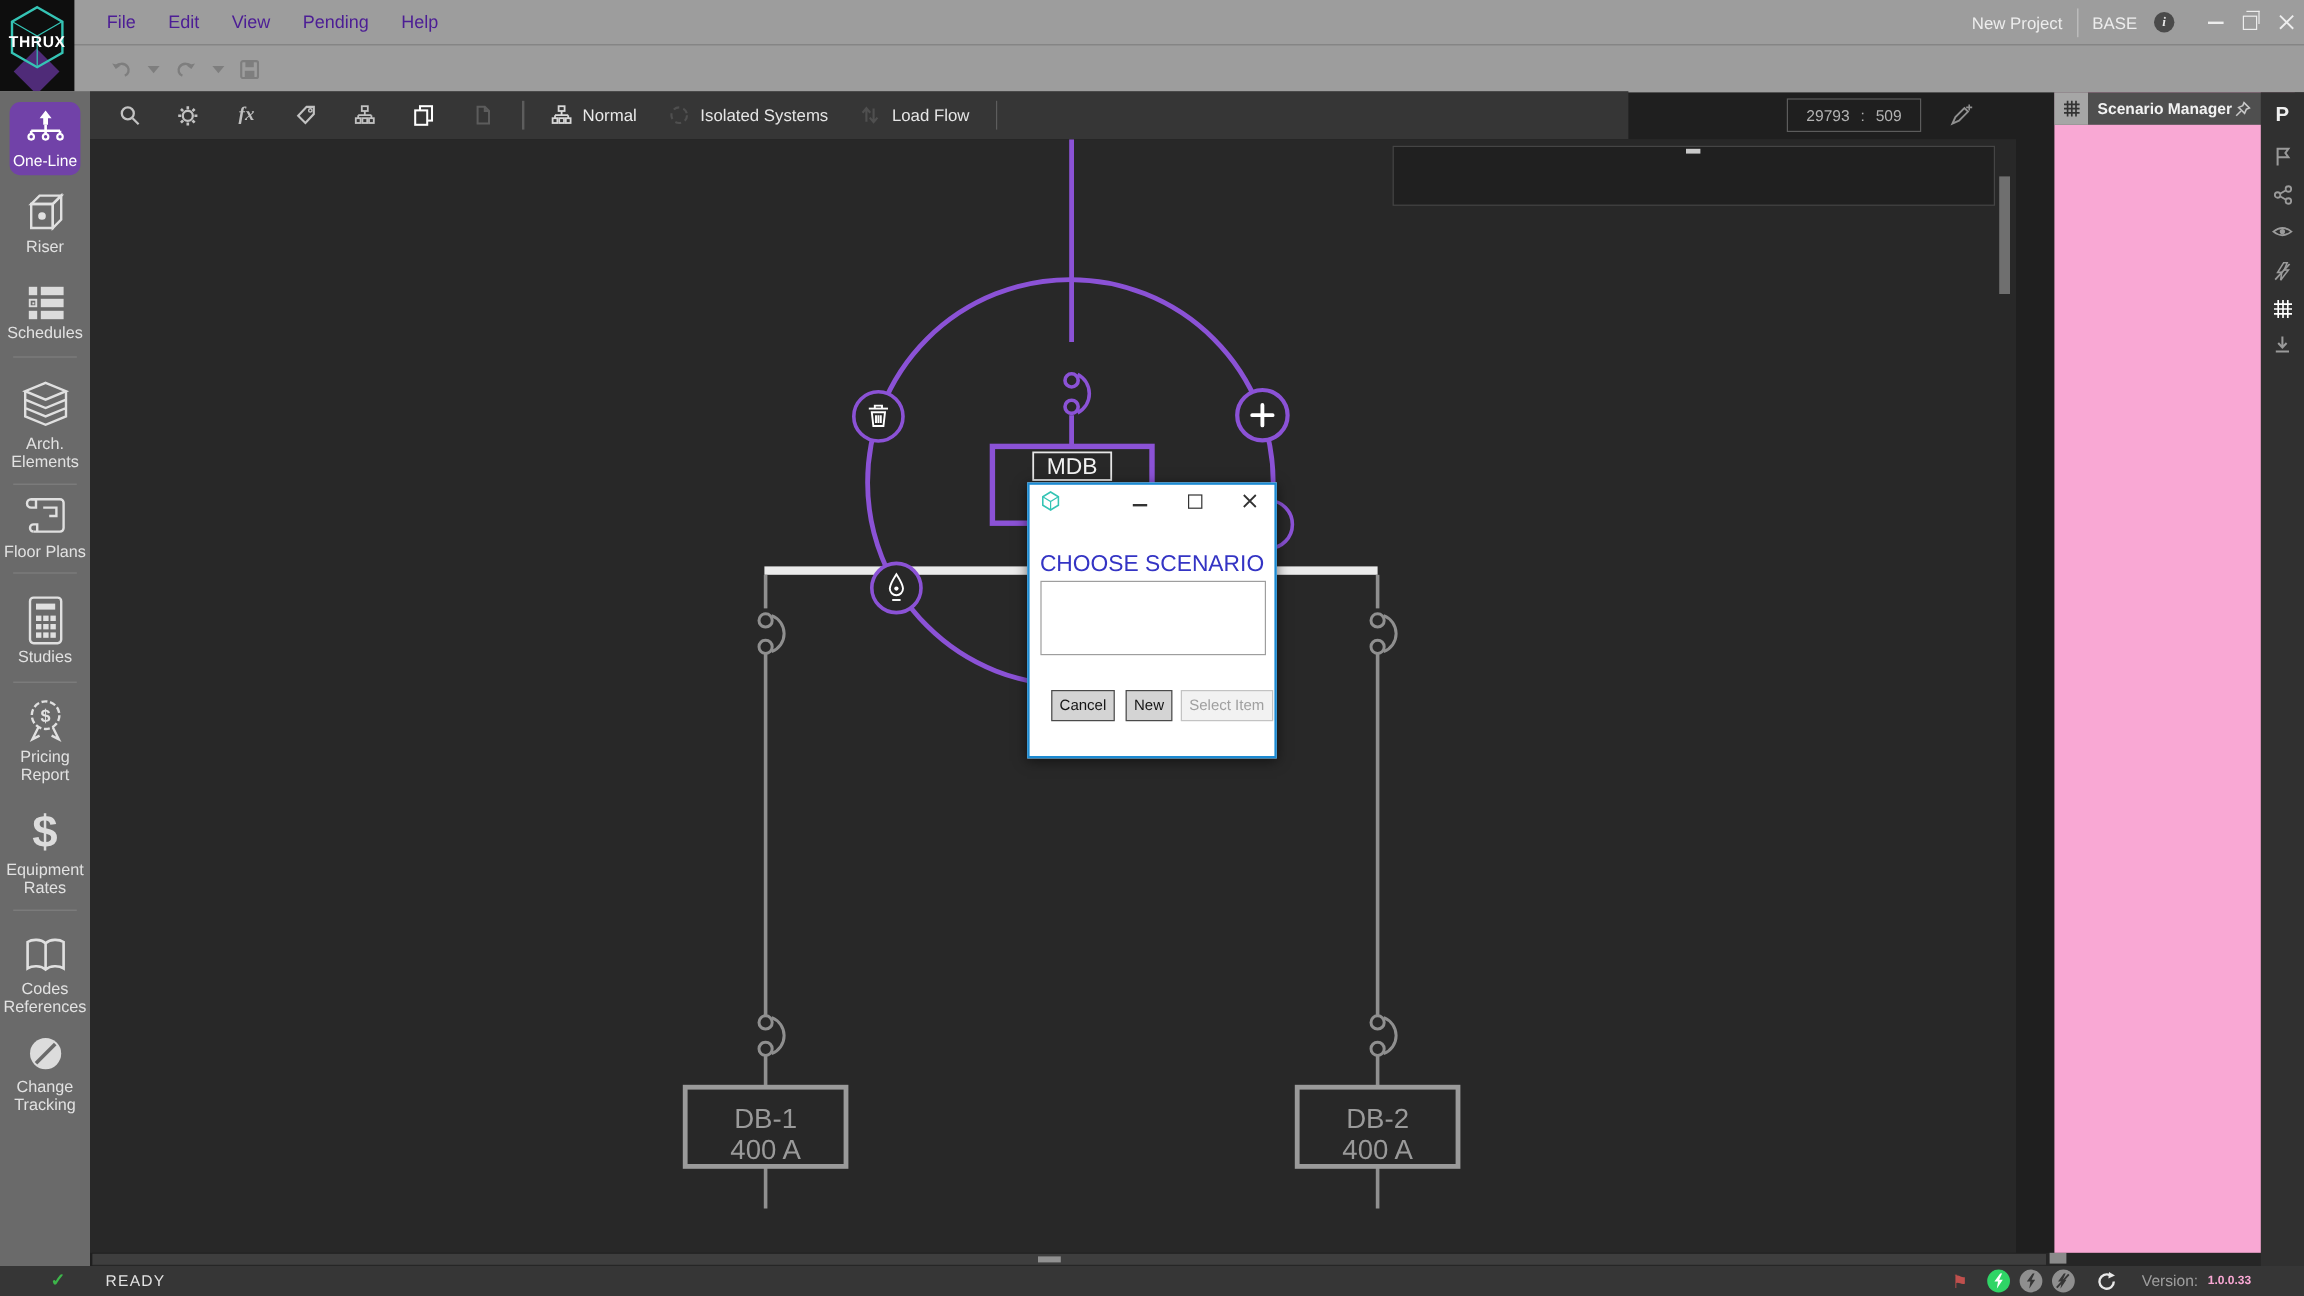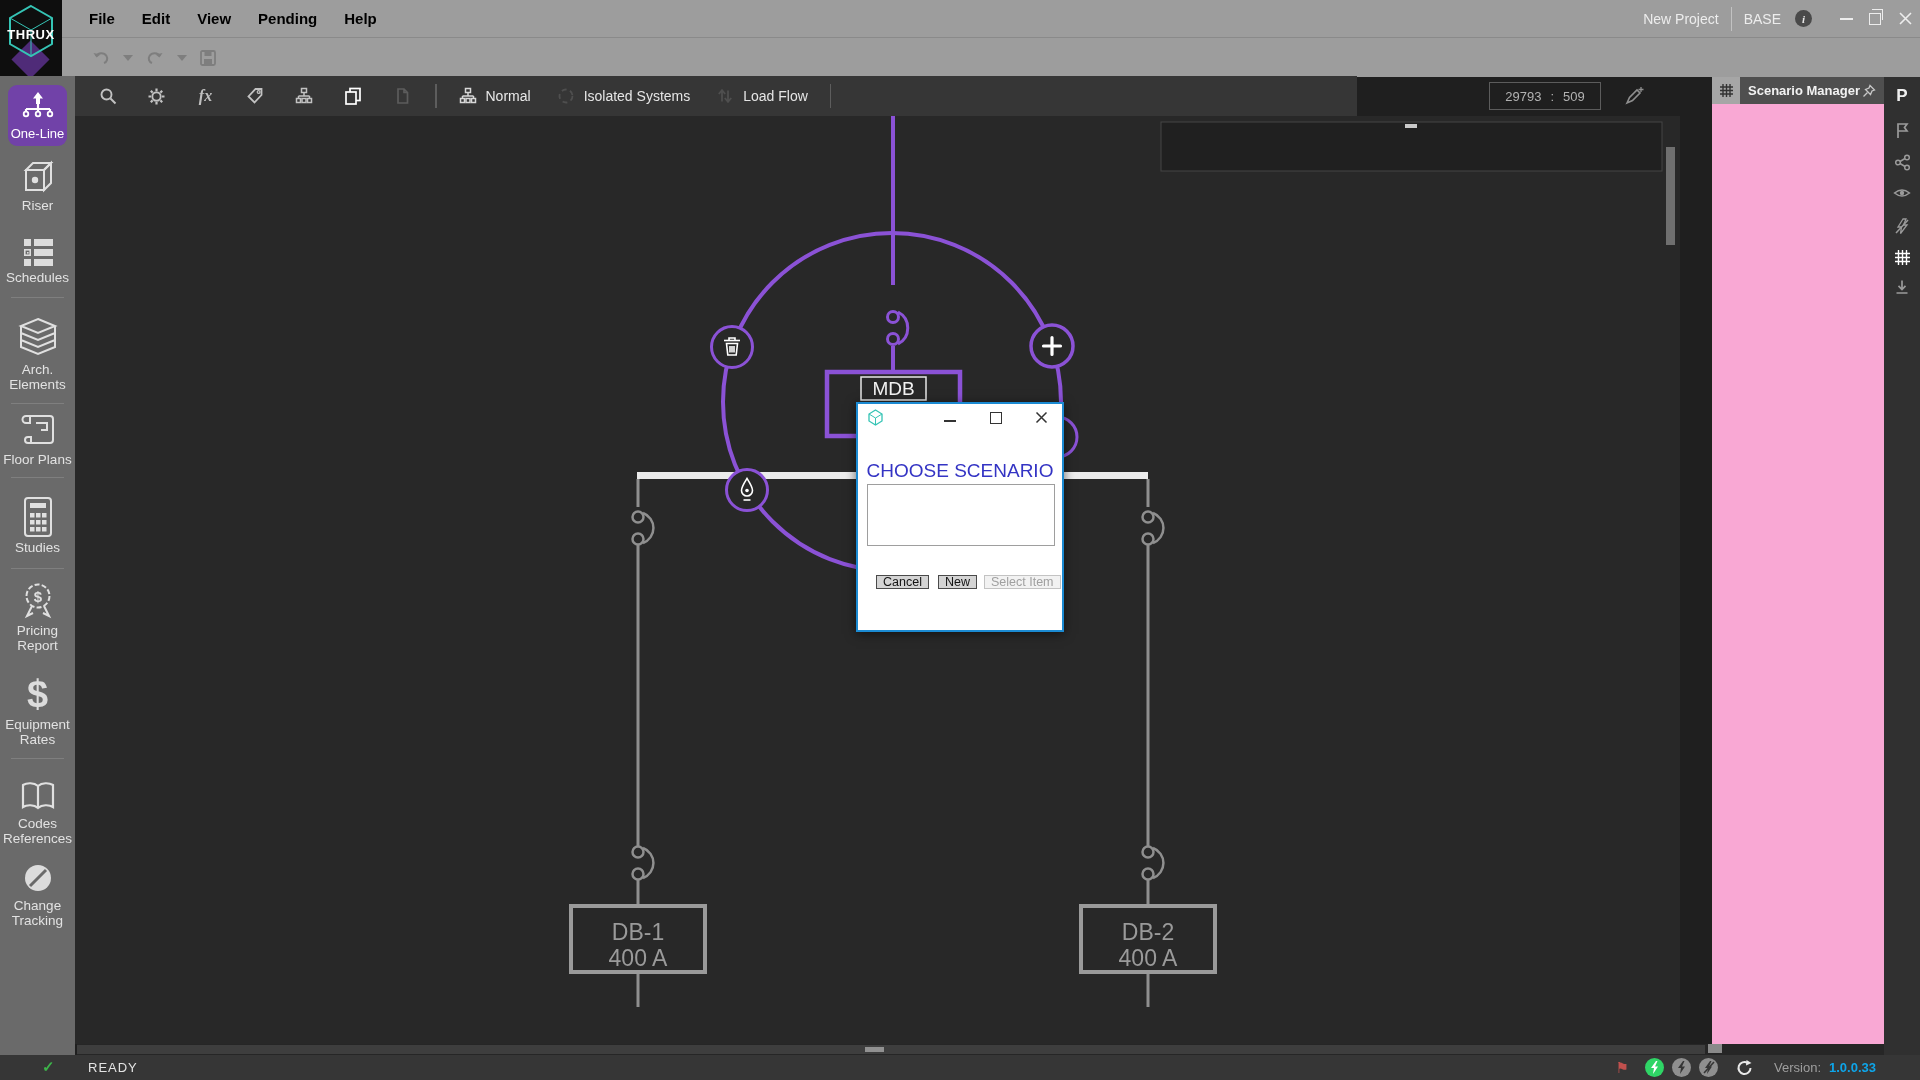--- a/index.html
+++ b/index.html
@@ -9,7 +9,7 @@
   .menubar{position:absolute;left:0;top:0;width:1920px;height:37px;background:#9d9d9d;}
   .undorow{position:absolute;left:0;top:37px;width:1920px;height:39px;background:#9d9d9d;border-top:1px solid #8a8a8a;}
   .menus{position:absolute;left:89px;top:0;height:37px;display:flex;gap:27px;align-items:center;}
-  .menu-item{font-size:15px;font-weight:700;color:#000000;cursor:default;}
+  .menu-item{font-size:15px;font-weight:400;color:#4c1d95;cursor:default;}
   .mb-right{position:absolute;right:8px;top:0;height:37px;display:flex;align-items:center;color:#ededed;font-size:14px;}
   .mb-right .vdiv{width:1px;height:24px;background:#c2c2c2;margin:0 12px;}
   .info-ic{width:17px;height:17px;border-radius:50%;background:#4a4a4a;color:#e8e8e8;font:italic 700 11px "Liberation Serif",serif;

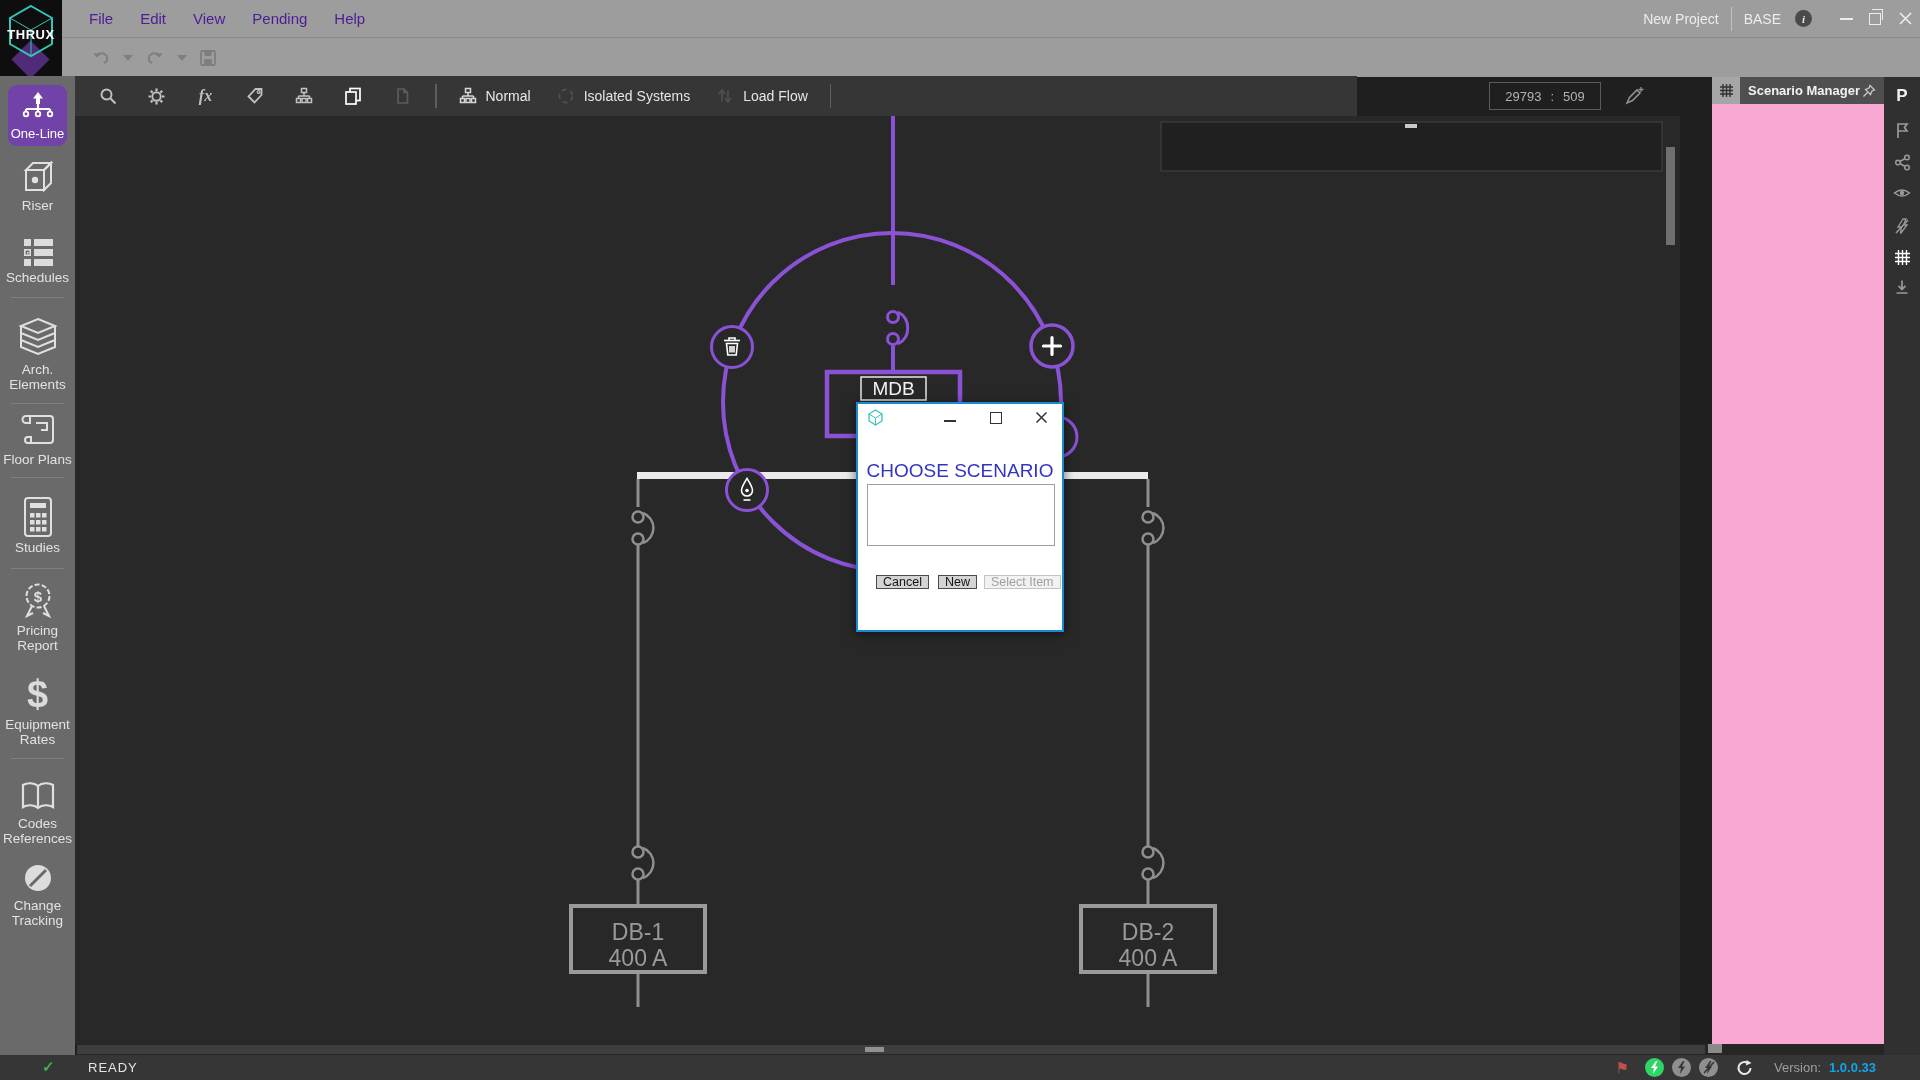--- a/index.html
+++ b/index.html
@@ -79,7 +79,7 @@
   .dl-close{position:absolute;left:177px;top:7px;}
   .dl-title{position:absolute;left:0;top:56px;width:100%;text-align:center;color:#3434c4;font-size:19px;}
   .dl-list{position:absolute;left:9px;top:80px;width:186px;height:60px;background:#fff;border:1px solid #9e9e9e;}
-  .dl-btn{position:absolute;top:171px;height:14px;box-sizing:border-box;border:1.5px solid #4a4a4a;background:#d4d4d4;
+  .dl-btn{position:absolute;top:171px;height:26px;box-sizing:border-box;border:1.5px solid #4a4a4a;background:#d4d4d4;
           color:#141414;font-size:12.5px;font-family:"Liberation Sans",sans-serif;display:flex;align-items:center;justify-content:center;padding:1px 6px;}
   .dl-btn.dis{border-color:#c3c3c3;background:#f2f2f2;color:#a0a0a0;}
   svg{display:block;}

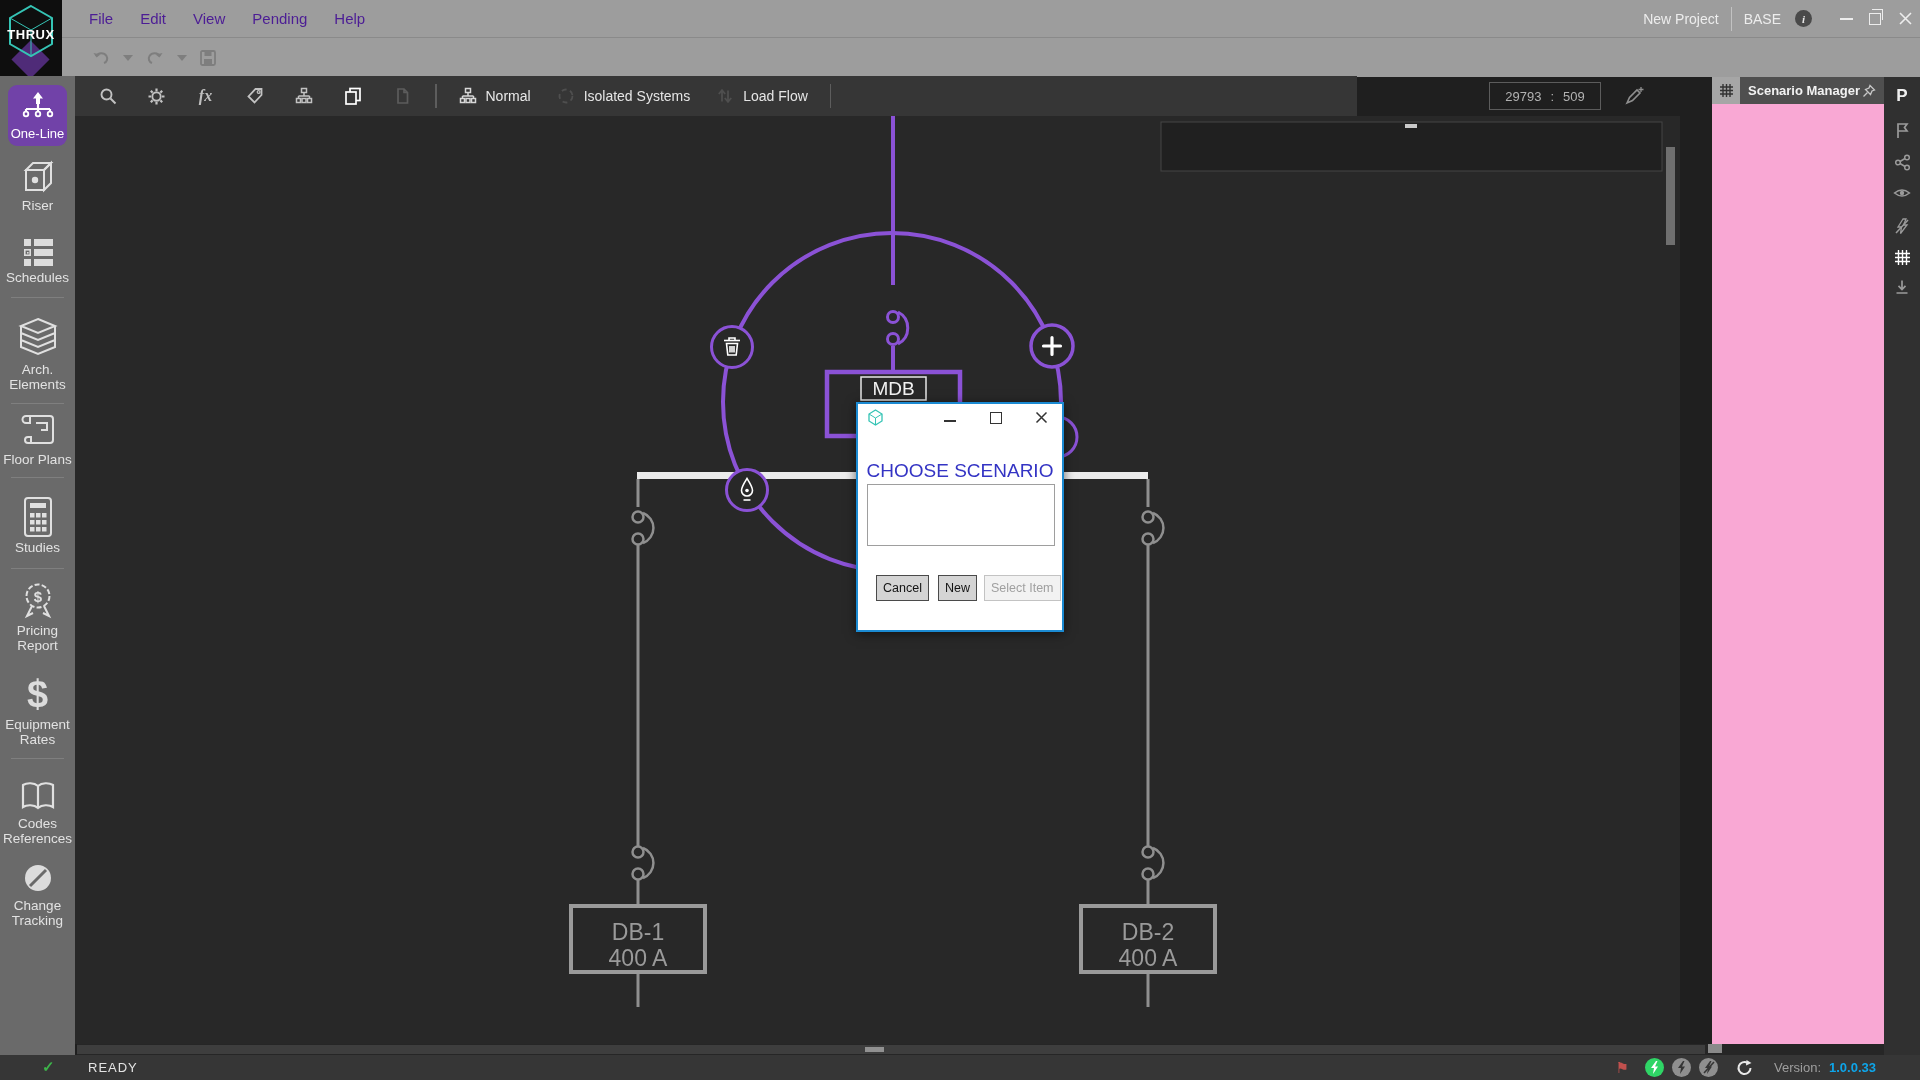--- a/index.html
+++ b/index.html
@@ -59,7 +59,7 @@
   .bolt-c{width:19px;height:19px;border-radius:50%;display:flex;align-items:center;justify-content:center;}
   .bolt-g{background:#2fd566;} .bolt-x{background:#8f8f8f;}
   .ver-l{color:#9f9f9f;font-size:13px;margin-left:12px;}
-  .ver-n{color:#0ea5e9;font-size:13px;font-weight:600;}
+  .ver-n{color:#f9a8d4;font-size:10px;font-weight:600;}
   
   .rpanel{position:absolute;left:1712px;top:77px;width:200px;height:967px;background:#f9a8d4;}
   .rp-head{position:absolute;left:0;top:0;width:200px;height:27px;background:#4f4f4f;display:flex;align-items:center;}

